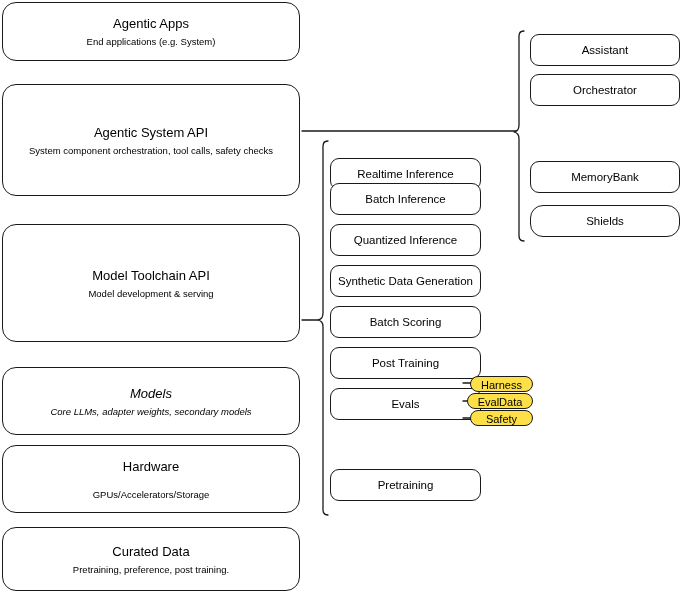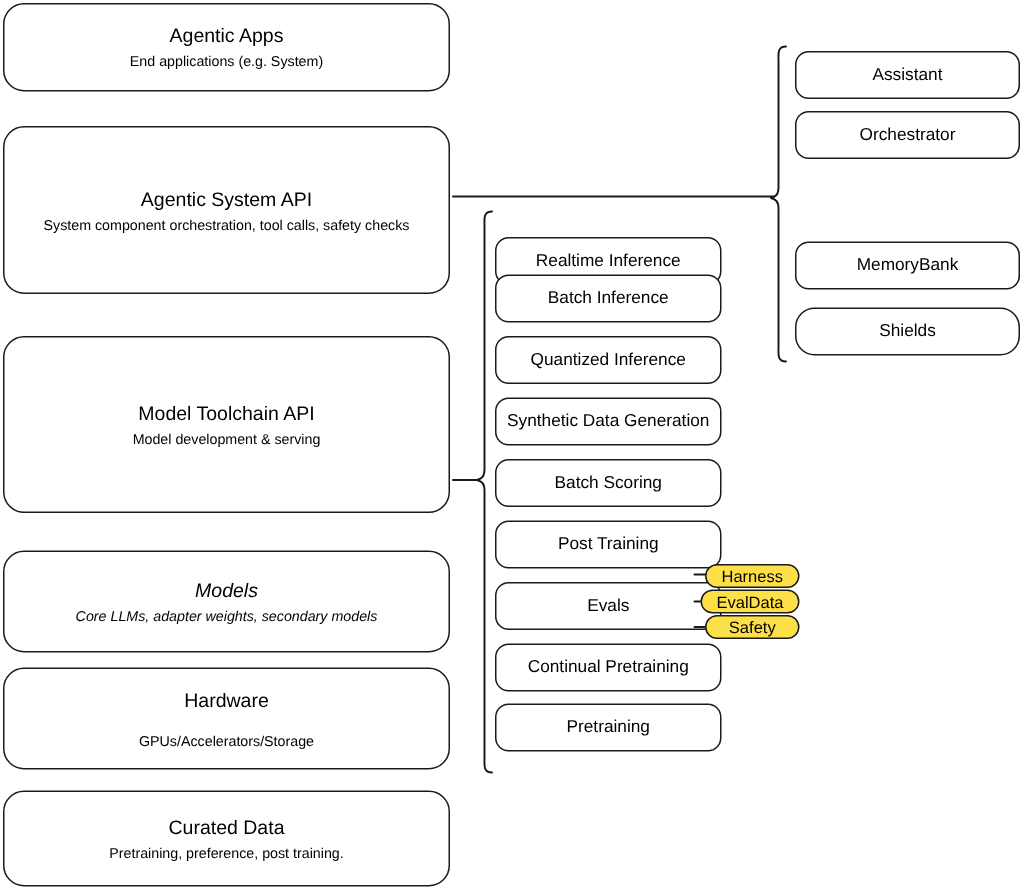--- a/index.html
+++ b/index.html
@@ -191,9 +191,6 @@
   <div class="box mid-box" style="top:347px;">
     <div class="layer-title">Post Training</div>
   </div>
-  <div class="box mid-box" style="top:429px;">
-    <div class="layer-title">Continual Pretraining</div>
-  </div>
   <div class="box mid-box" style="top:469px;">
     <div class="layer-title">Pretraining</div>
   </div>

